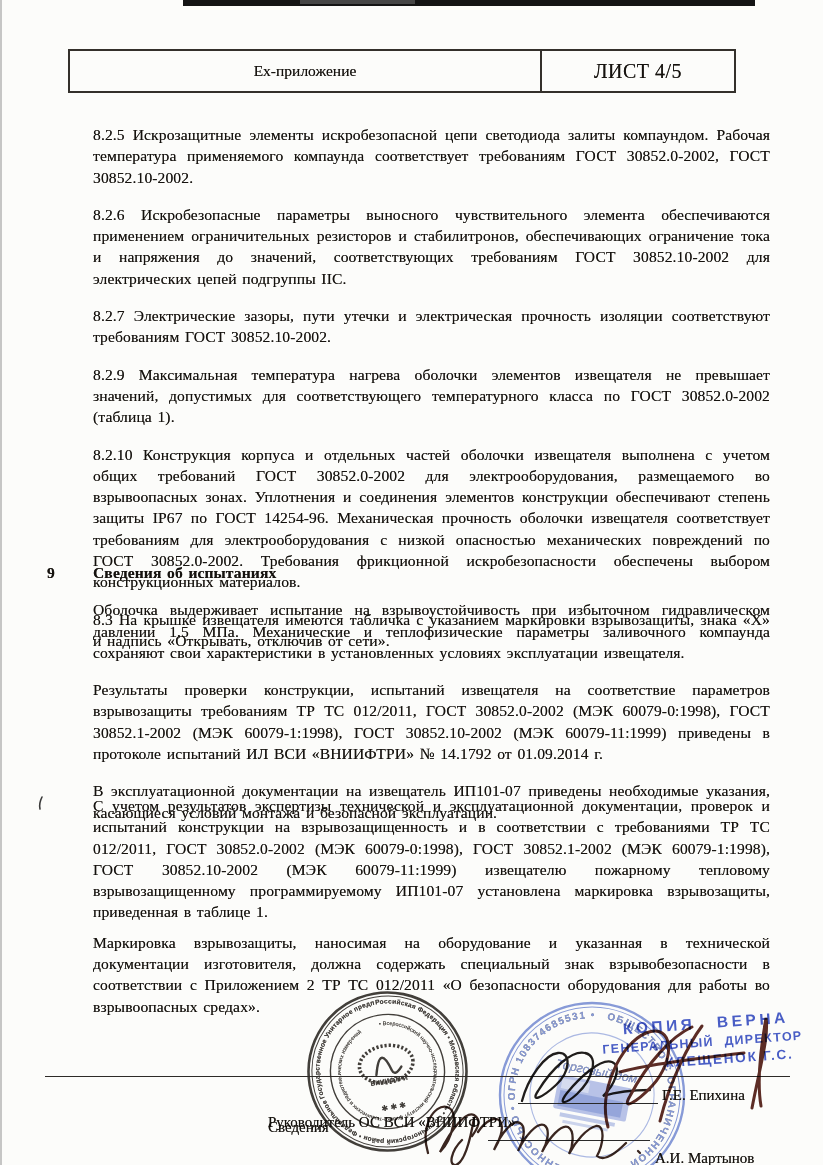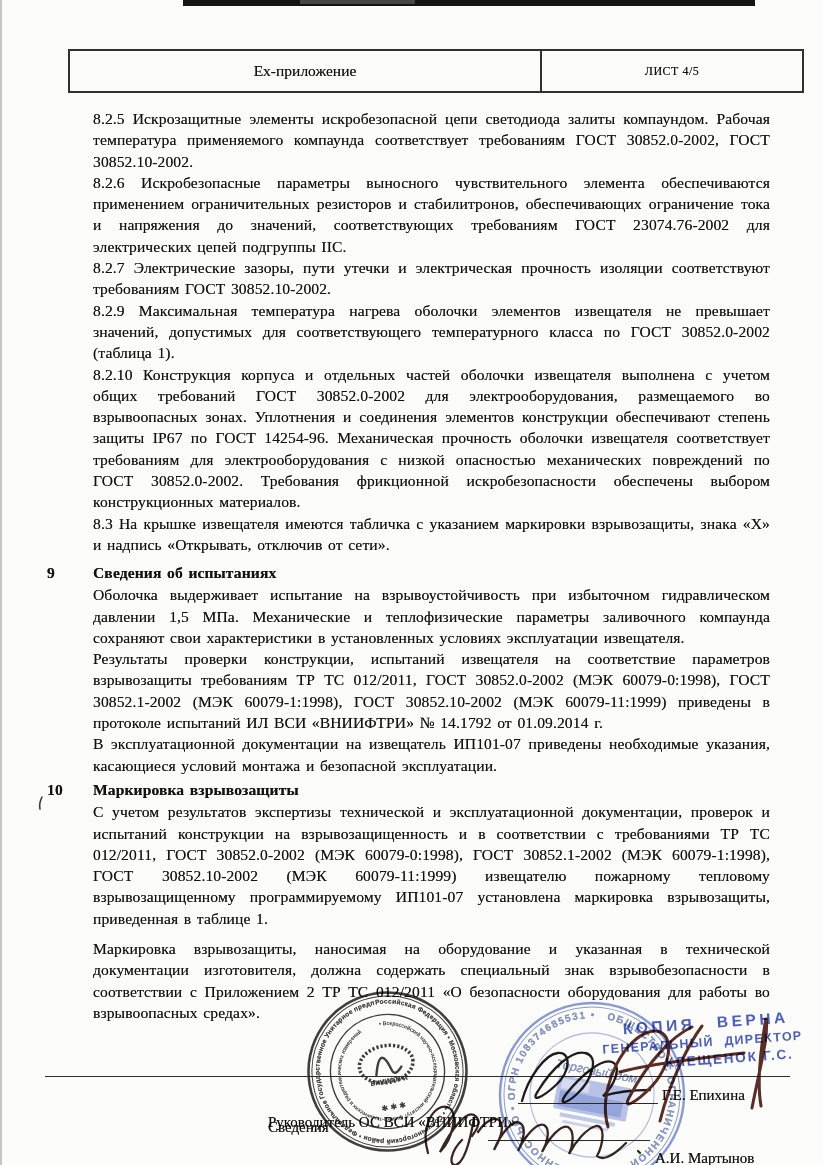--- a/index.html
+++ b/index.html
@@ -11,7 +11,7 @@
   .artifact-top2{position:absolute;left:300px;top:0;width:115px;height:4px;background:#777;opacity:.5;}
   .artifact-left{position:absolute;left:0;top:0;width:2px;height:1165px;background:rgba(110,110,110,.38);}
   
-  .header-table{position:absolute;left:68px;top:49px;width:736px;height:44px;
+  .header-table{position:absolute;left:68px;top:49px;width:668px;height:44px;
                 border:2px solid #34302b;display:flex;box-sizing:border-box;justify-content:flex-end;}
   .hcell-left{width:470px;border-right:2px solid #34302b;display:flex;flex-direction:column;
               justify-content:center;align-items:center;font-size:15.5px;line-height:20px;}

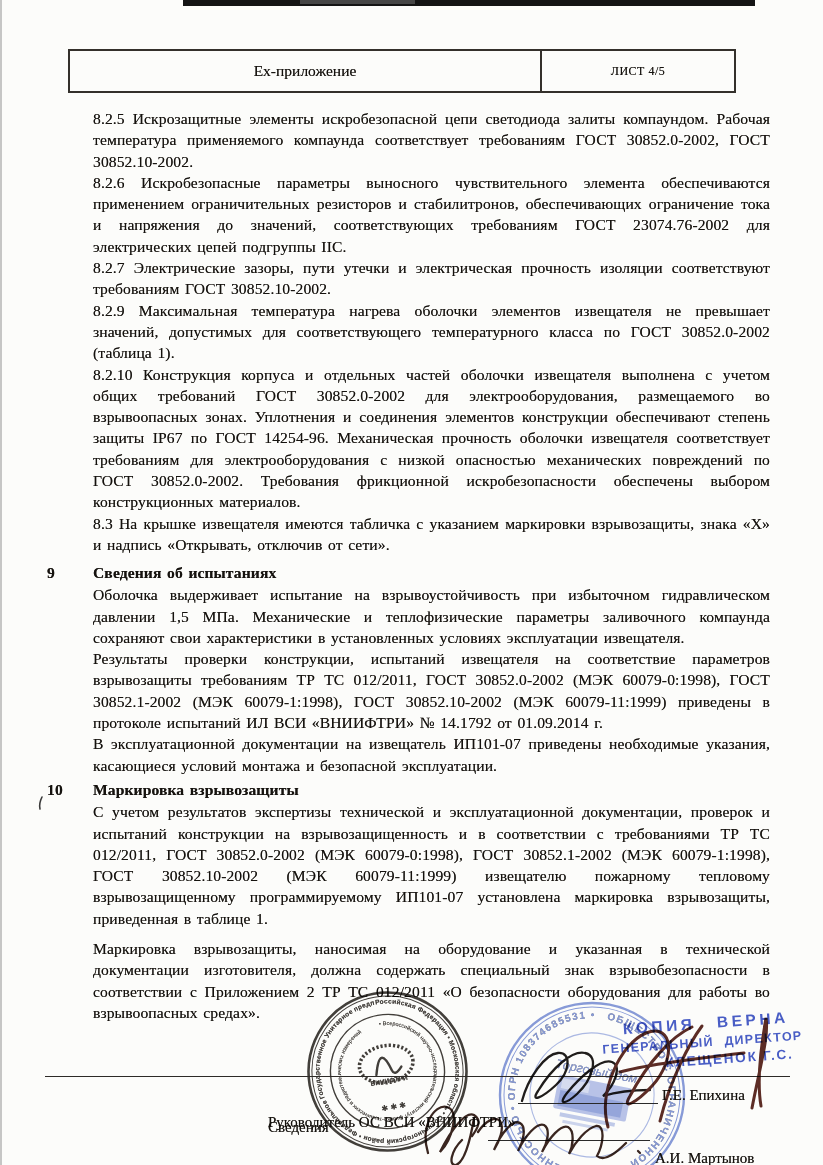--- a/index.html
+++ b/index.html
@@ -15,7 +15,7 @@
                 border:2px solid #34302b;display:flex;box-sizing:border-box;justify-content:flex-end;}
   .hcell-left{width:470px;border-right:2px solid #34302b;display:flex;flex-direction:column;
               justify-content:center;align-items:center;font-size:15.5px;line-height:20px;}
-  .hcell-right{flex:1;display:flex;align-items:center;justify-content:center;font-size:12px;letter-spacing:.5px;}
+  .hcell-right{flex:1;display:flex;align-items:center;justify-content:center;font-size:20px;letter-spacing:.5px;}
   
   .body-block{position:absolute;left:47px;width:723px;font-size:15.6px;line-height:21.3px;
               text-align:justify;word-spacing:1.6px;letter-spacing:.1px;}

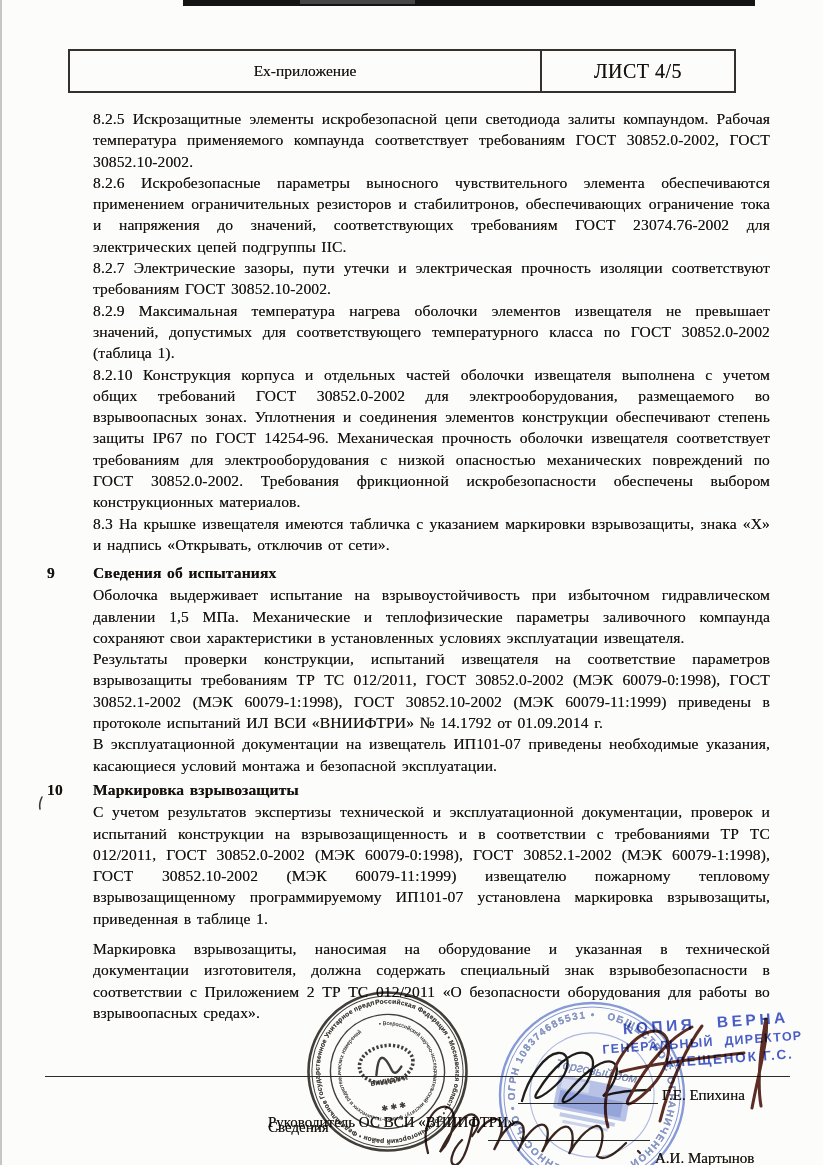--- a/index.html
+++ b/index.html
@@ -22,7 +22,7 @@
   #sec8{top:108px;}
   #sec9{top:562px;}
   #sec10{top:779px;}
-  .body-block p{margin:0 0 0 46px;}
+  .body-block p{margin:16px 0 0 46px;}
   .sec-head{display:flex;font-weight:bold;margin:0 0 1px 0;}
   .sec-num{width:46px;}
   .bold-note{font-weight:normal;margin-top:9px !important;}

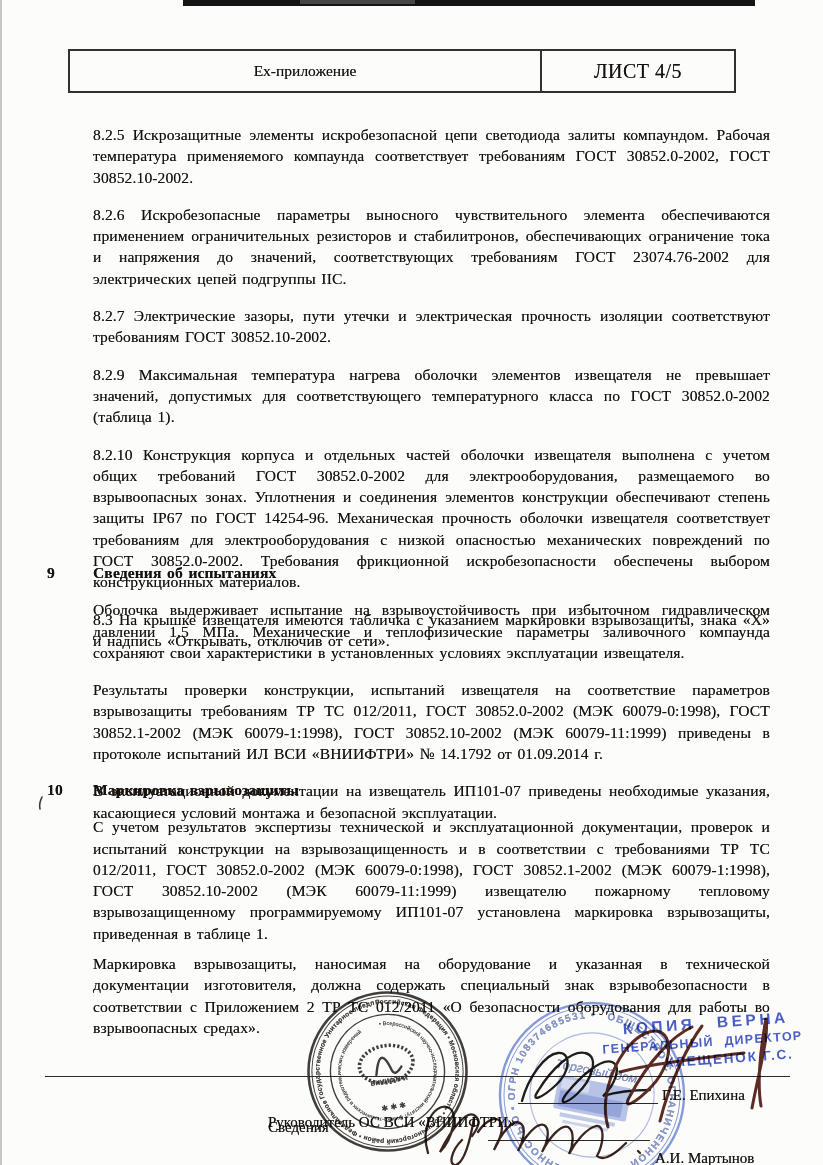--- a/index.html
+++ b/index.html
@@ -69,7 +69,7 @@
 
   <div class="body-block" id="sec8">
     <p>8.2.5 Искрозащитные элементы искробезопасной цепи светодиода залиты компаундом. Рабочая температура применяемого компаунда соответствует требованиям ГОСТ 30852.0-2002,  ГОСТ 30852.10-2002.</p>
-    <p>8.2.6 Искробезопасные параметры выносного чувствительного элемента обеспечиваются применением ограничительных резисторов и стабилитронов, обеспечивающих ограничение тока и напряжения до значений, соответствующих требованиям ГОСТ 23074.76-2002 для электрических цепей подгруппы IIС.</p>
+    <p>8.2.6 Искробезопасные параметры выносного чувствительного элемента обеспечиваются применением ограничительных резисторов и стабилитронов, обеспечивающих ограничение тока и напряжения до значений, соответствующих требованиям ГОСТ 30852.10-2002 для электрических цепей подгруппы IIС.</p>
     <p>8.2.7 Электрические зазоры, пути утечки и электрическая прочность изоляции соответствуют требованиям ГОСТ 30852.10-2002.</p>
     <p>8.2.9 Максимальная температура нагрева оболочки элементов извещателя не превышает значений, допустимых для соответствующего температурного класса по ГОСТ 30852.0-2002 (таблица 1).</p>
     <p>8.2.10 Конструкция корпуса и отдельных частей оболочки извещателя выполнена с учетом общих требований ГОСТ 30852.0-2002 для электрооборудования, размещаемого во взрывоопасных зонах. Уплотнения и соединения элементов конструкции обеспечивают степень защиты IP67 по ГОСТ 14254-96. Механическая прочность оболочки извещателя соответствует требованиям для электрооборудования с низкой опасностью механических повреждений по ГОСТ 30852.0-2002. Требования фрикционной искробезопасности обеспечены выбором конструкционных материалов.</p>

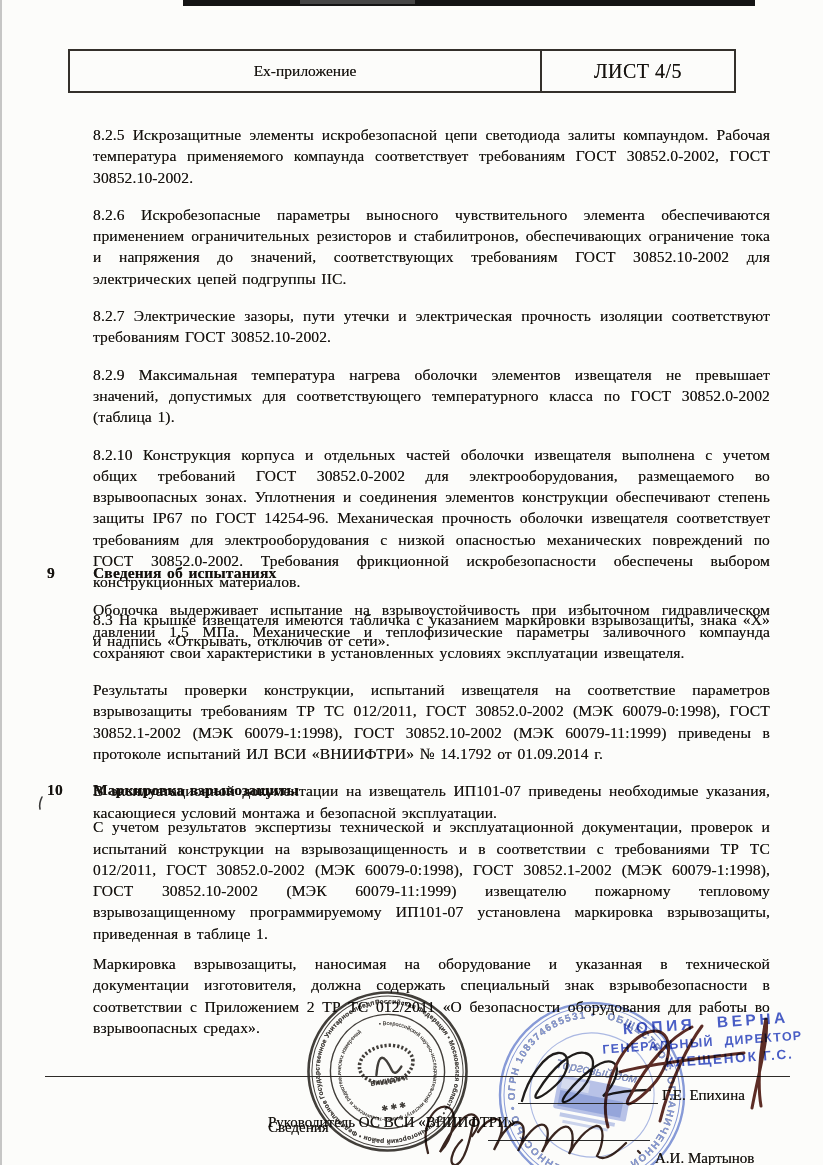--- a/index.html
+++ b/index.html
@@ -87,10 +87,6 @@
   </div>
 
   <div class="body-block" id="sec10">
-    <div class="sec-head">
-      <span class="sec-num">10</span>
-      <span>Маркировка взрывозащиты</span>
-    </div>
     <p>С учетом результатов экспертизы технической и эксплуатационной документации, проверок и испытаний конструкции на взрывозащищенность и в соответствии с требованиями ТР ТС 012/2011, ГОСТ 30852.0-2002 (МЭК 60079-0:1998), ГОСТ 30852.1-2002 (МЭК 60079-1:1998), ГОСТ 30852.10-2002 (МЭК 60079-11:1999) извещателю пожарному тепловому взрывозащищенному программируемому ИП101-07 установлена маркировка взрывозащиты, приведенная в таблице 1.</p>
     <p class="bold-note">Маркировка взрывозащиты, наносимая на оборудование и указанная в технической документации изготовителя, должна содержать специальный знак взрывобезопасности в соответствии с Приложением 2 ТР ТС 012/2011 «О безопасности оборудования для работы во взрывоопасных средах».</p>
   </div>

